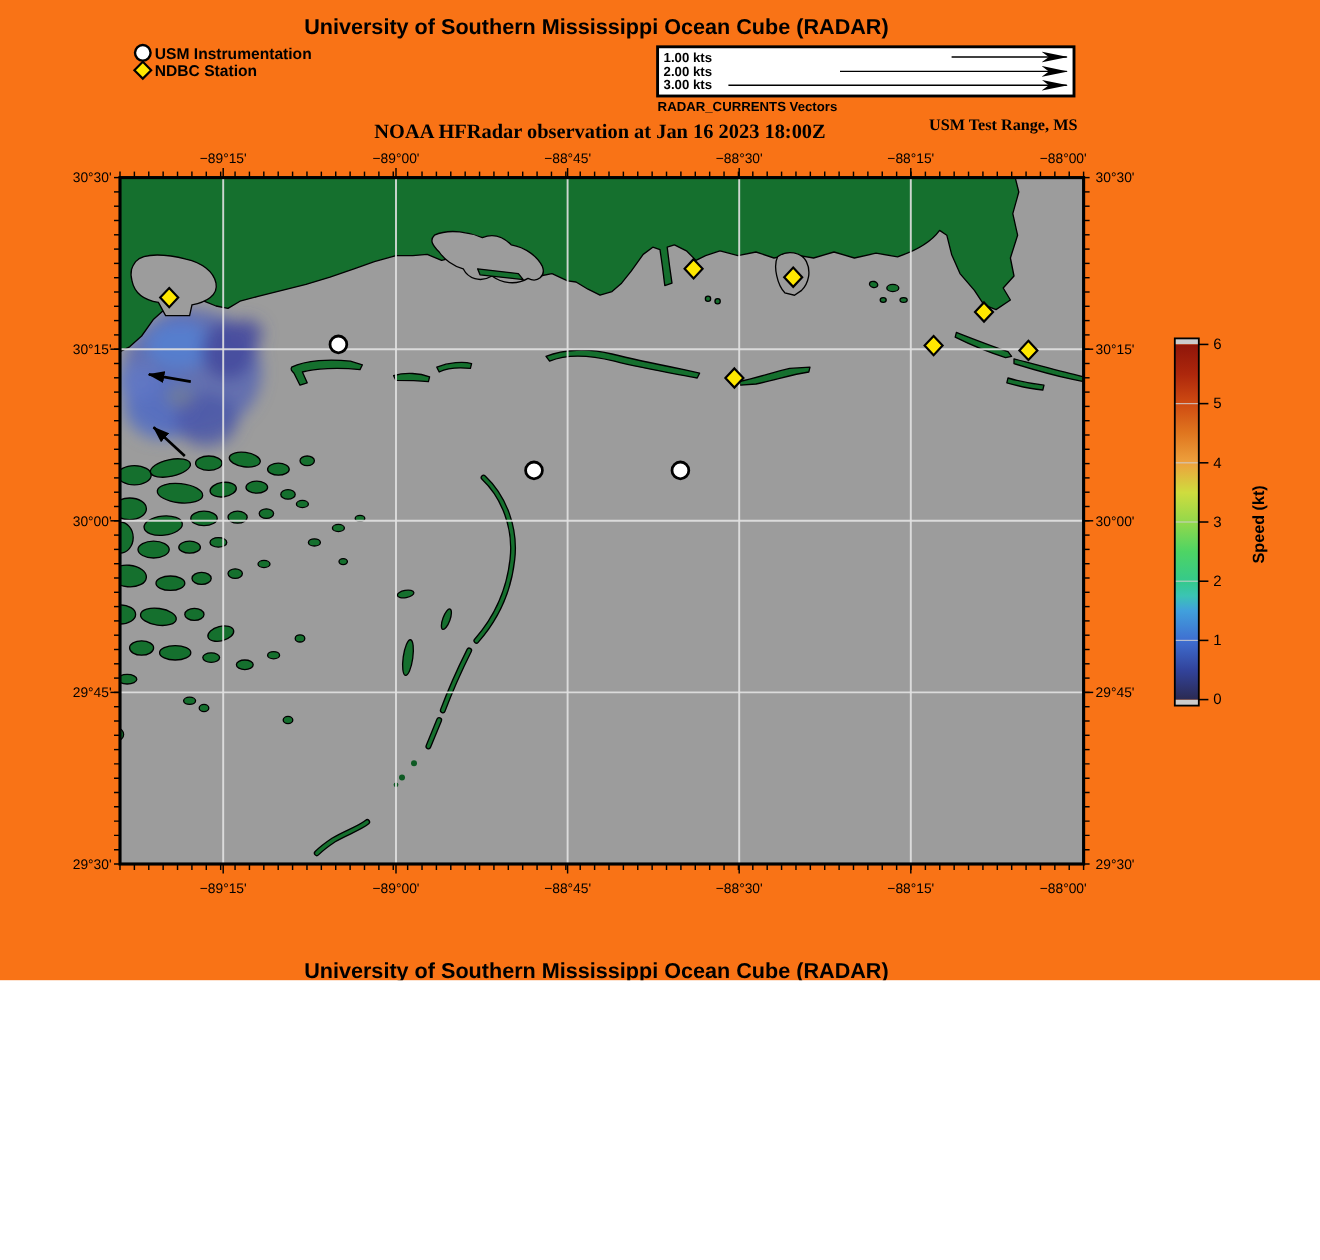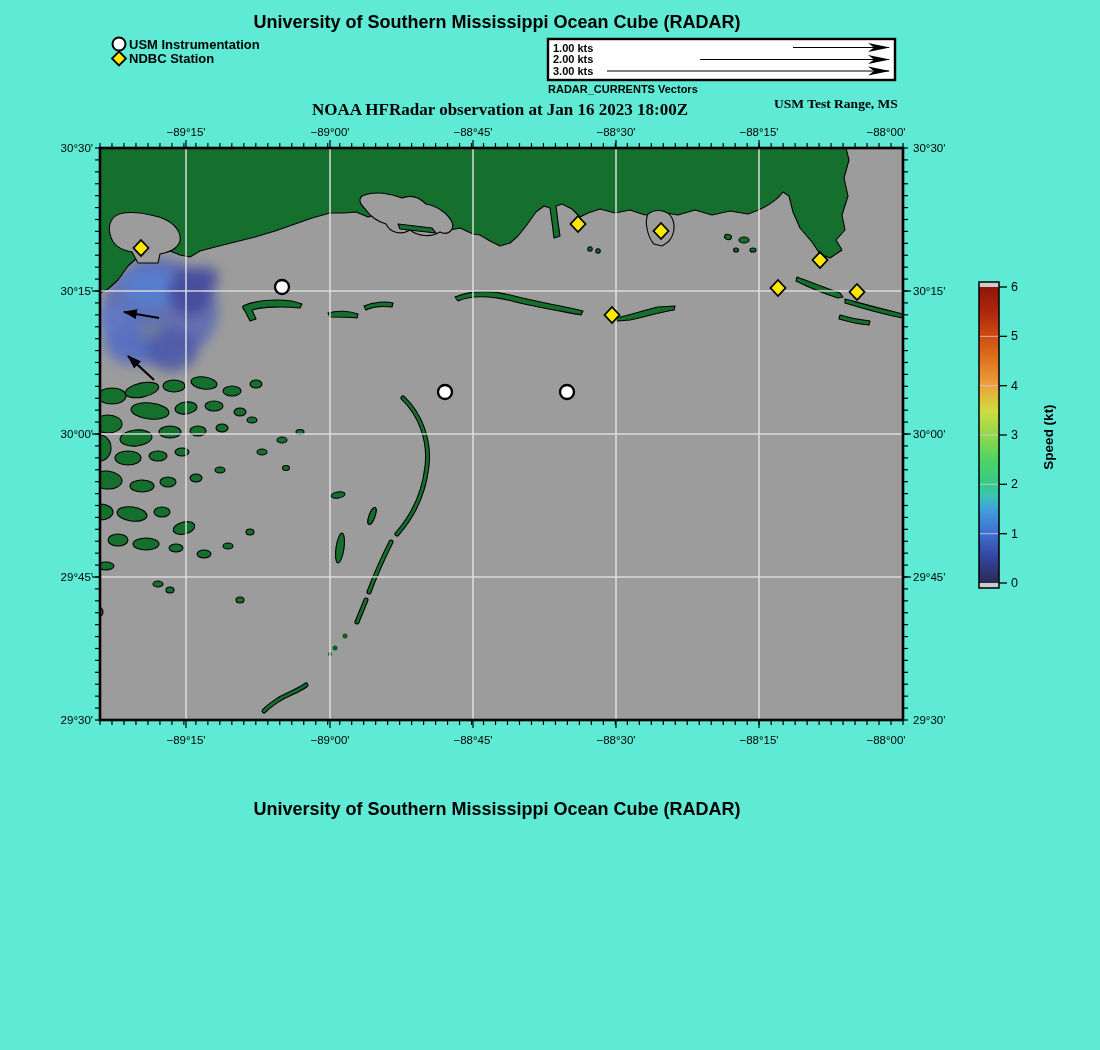--- a/index.html
+++ b/index.html
@@ -3,7 +3,7 @@
 <meta charset="utf-8">
 <style>
   html,body{margin:0;padding:0;background:#ffffff;}
-  .page{position:relative;width:1100px;height:1050px;background:#5eead4;overflow:hidden;}
+  .page{position:relative;width:1100px;height:817px;background:#f97316;overflow:hidden;}
   svg{display:block;}
   text{fill:#000;}
   .t-title{font:bold 18px "Liberation Sans",sans-serif;}

